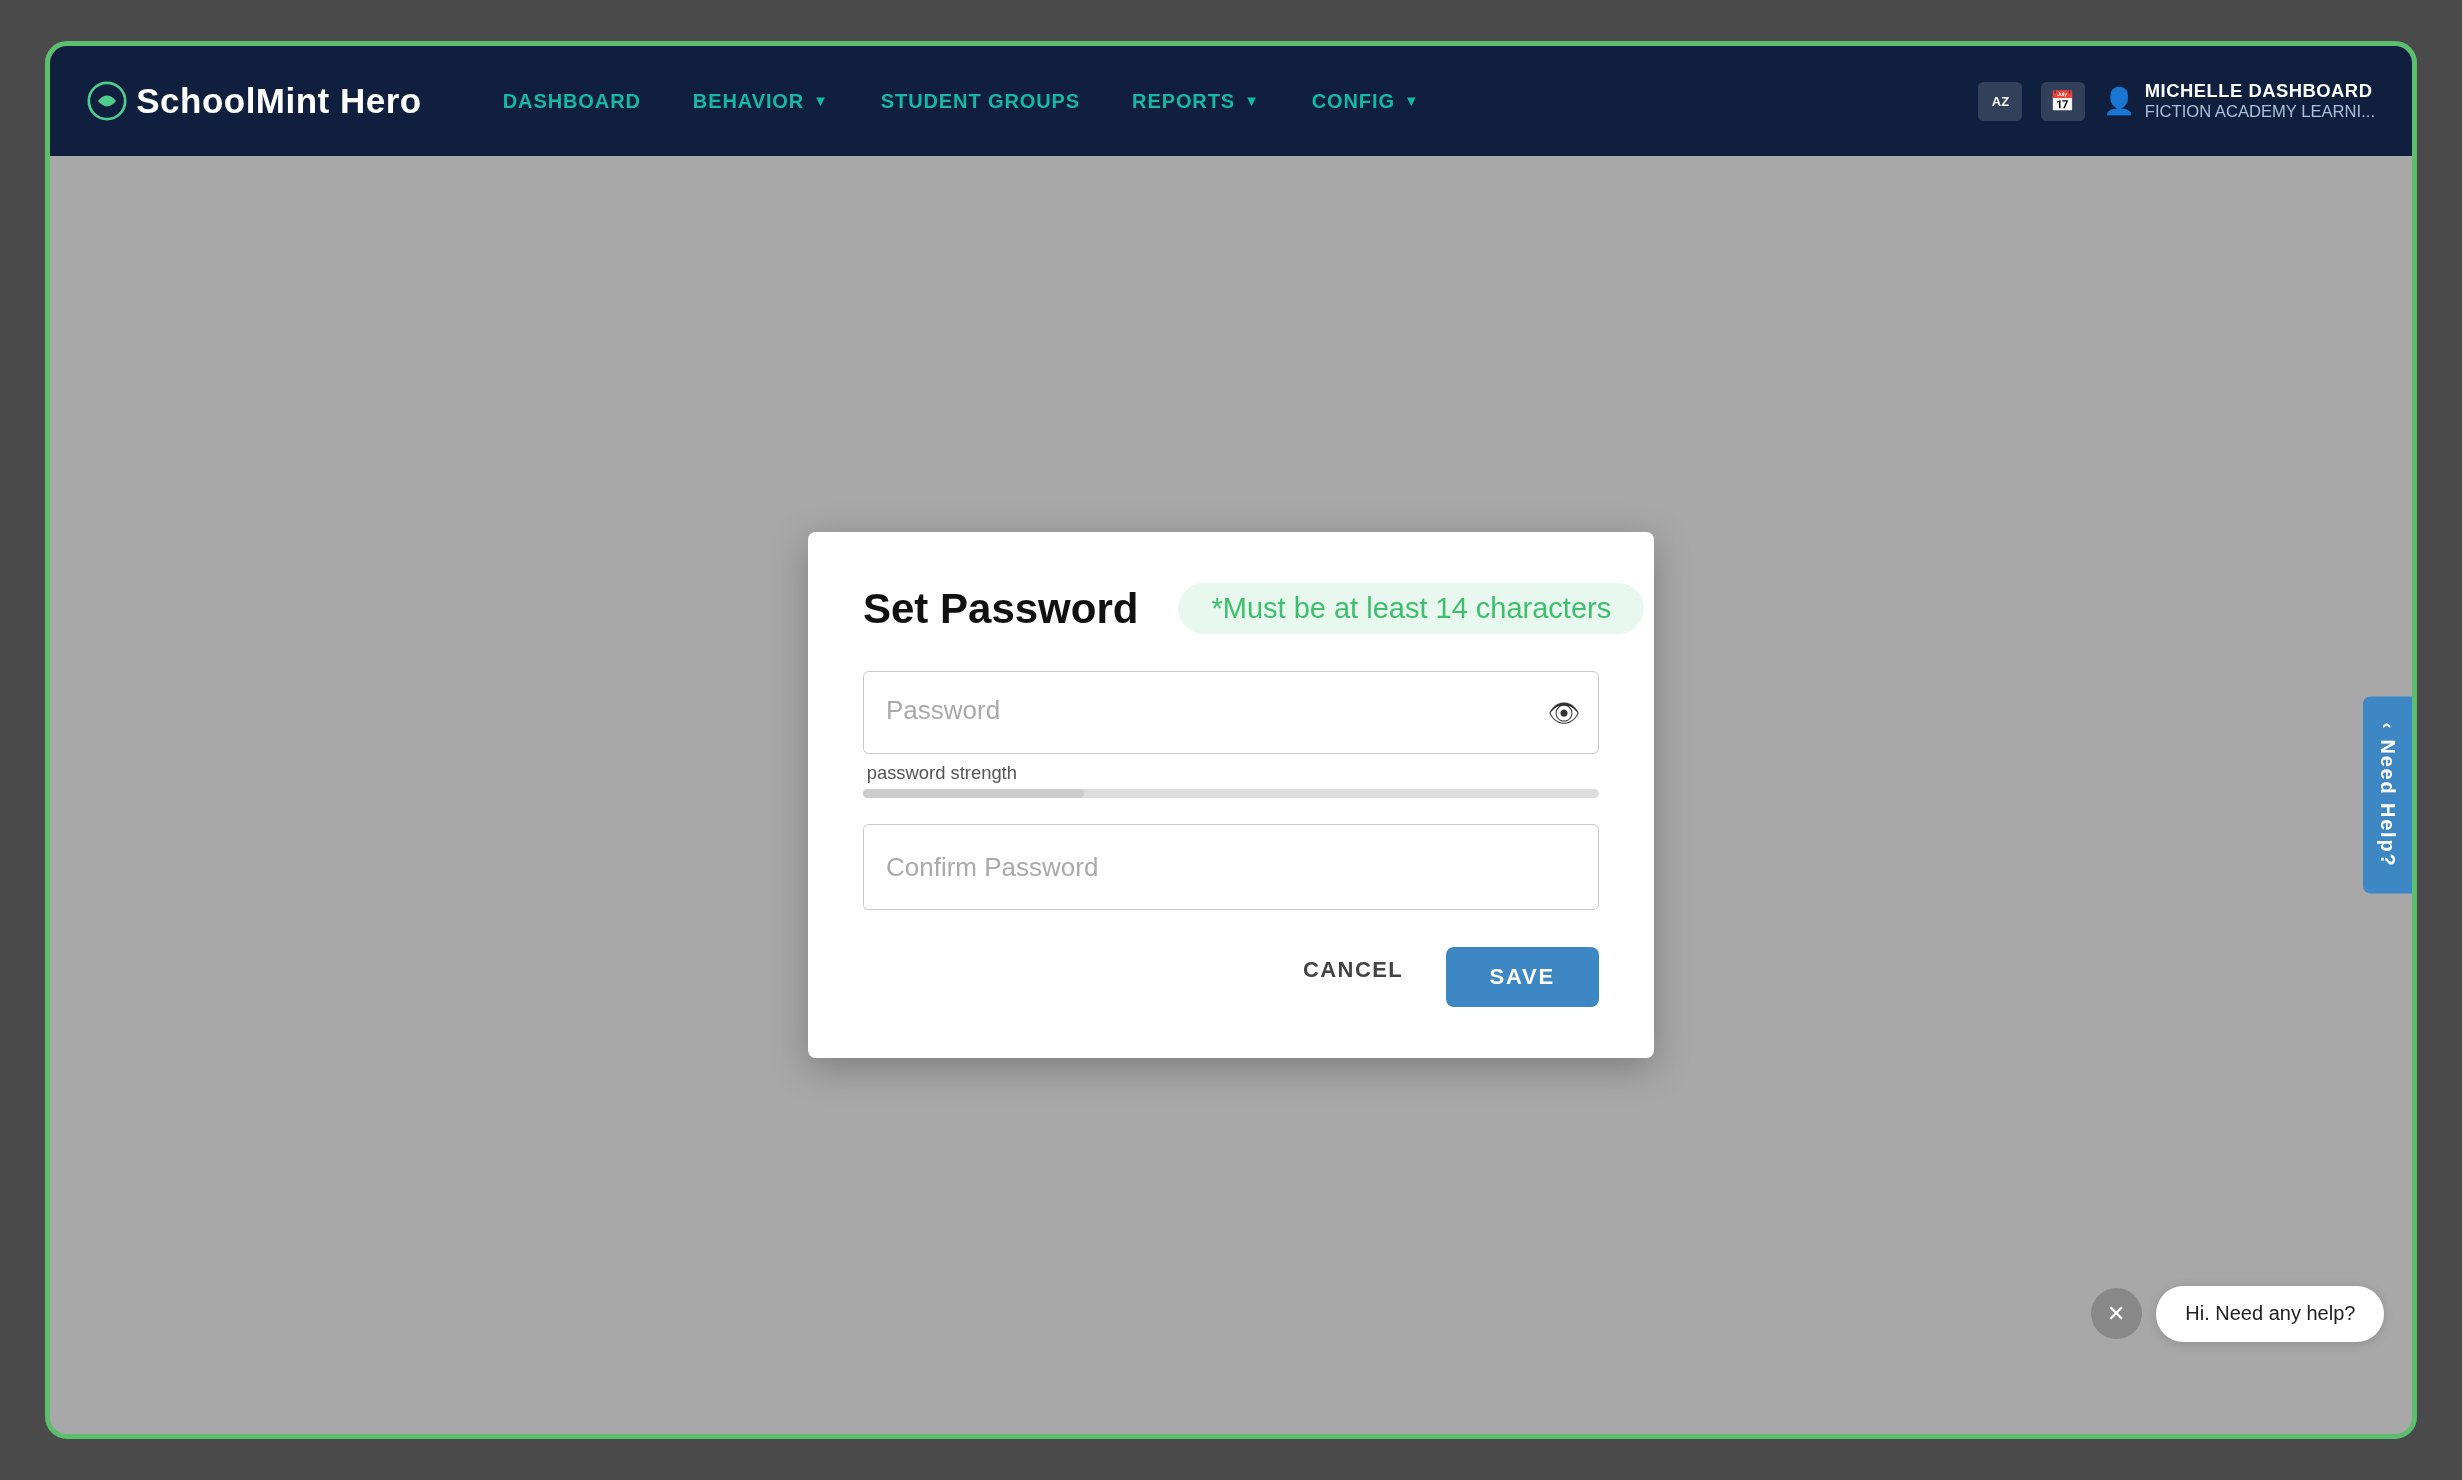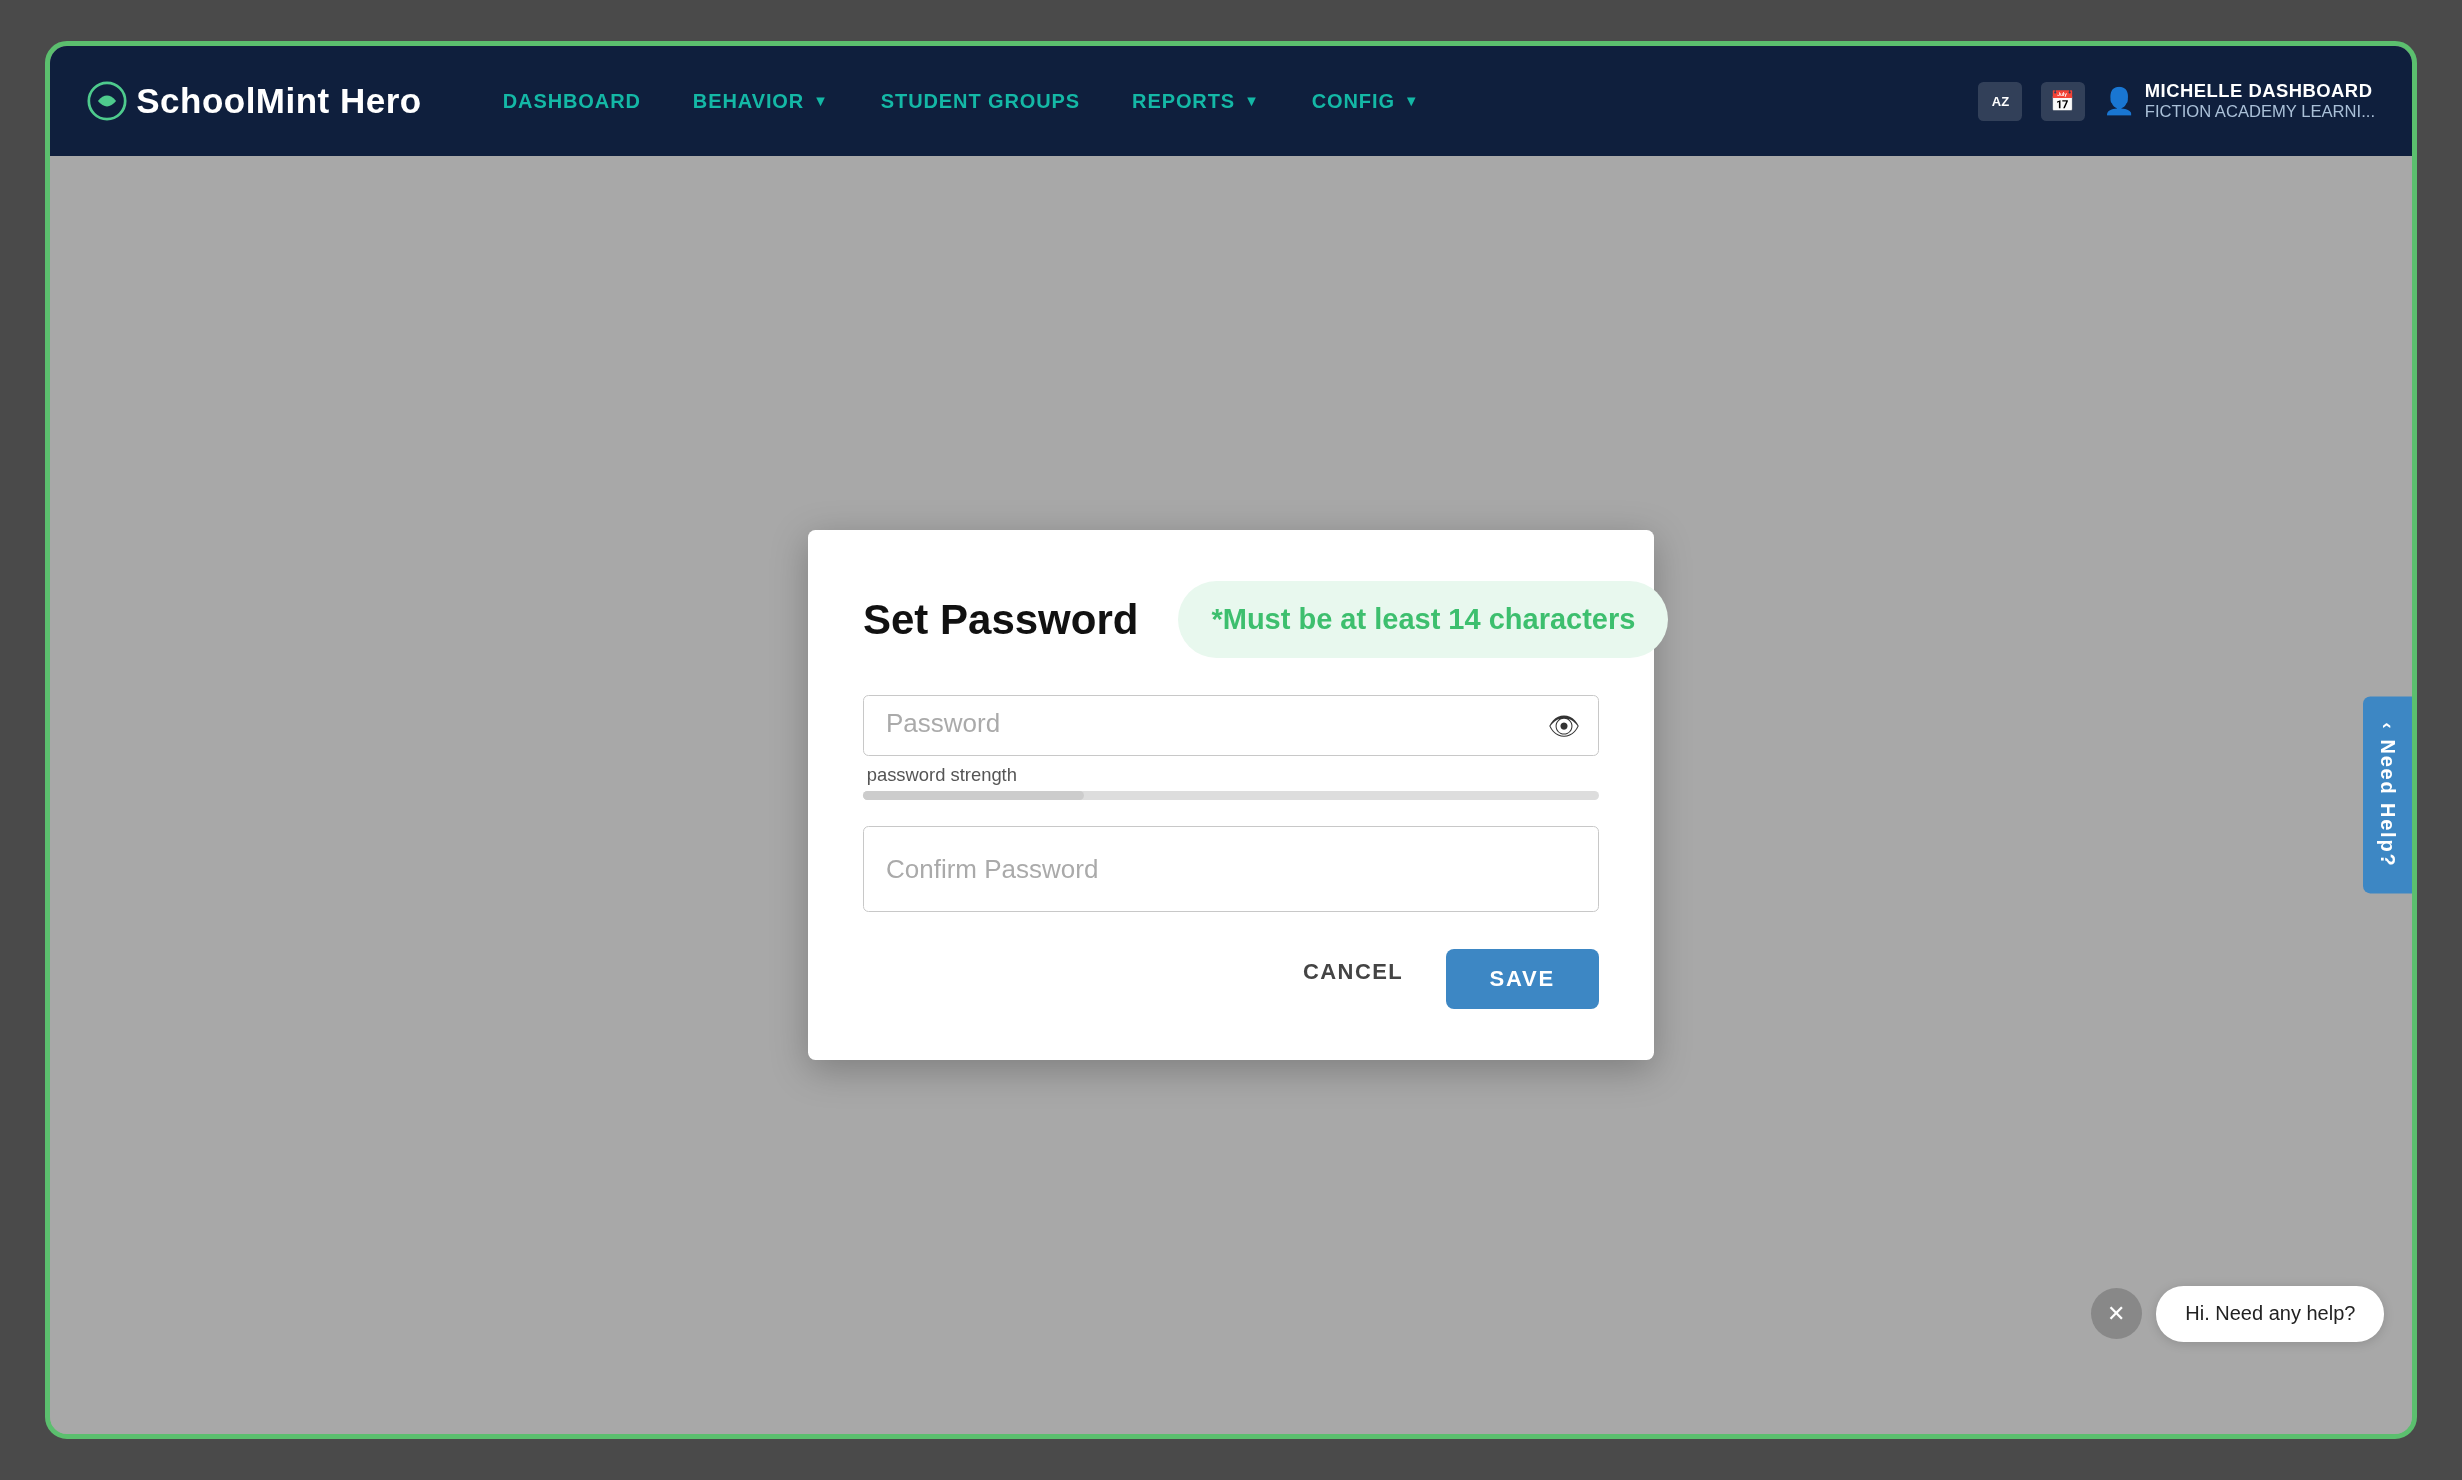--- a/index.html
+++ b/index.html
@@ -160,9 +160,9 @@
     .modal-hint {
       background: #e8f8ee;
       border-radius: 46px;
-      padding: 22px 33px;
+      padding: 9px 33px;
       font-size: 29px;
-      font-weight: 700;
+      font-weight: 400;
       color: #3dbf6e;
       white-space: nowrap;
     }

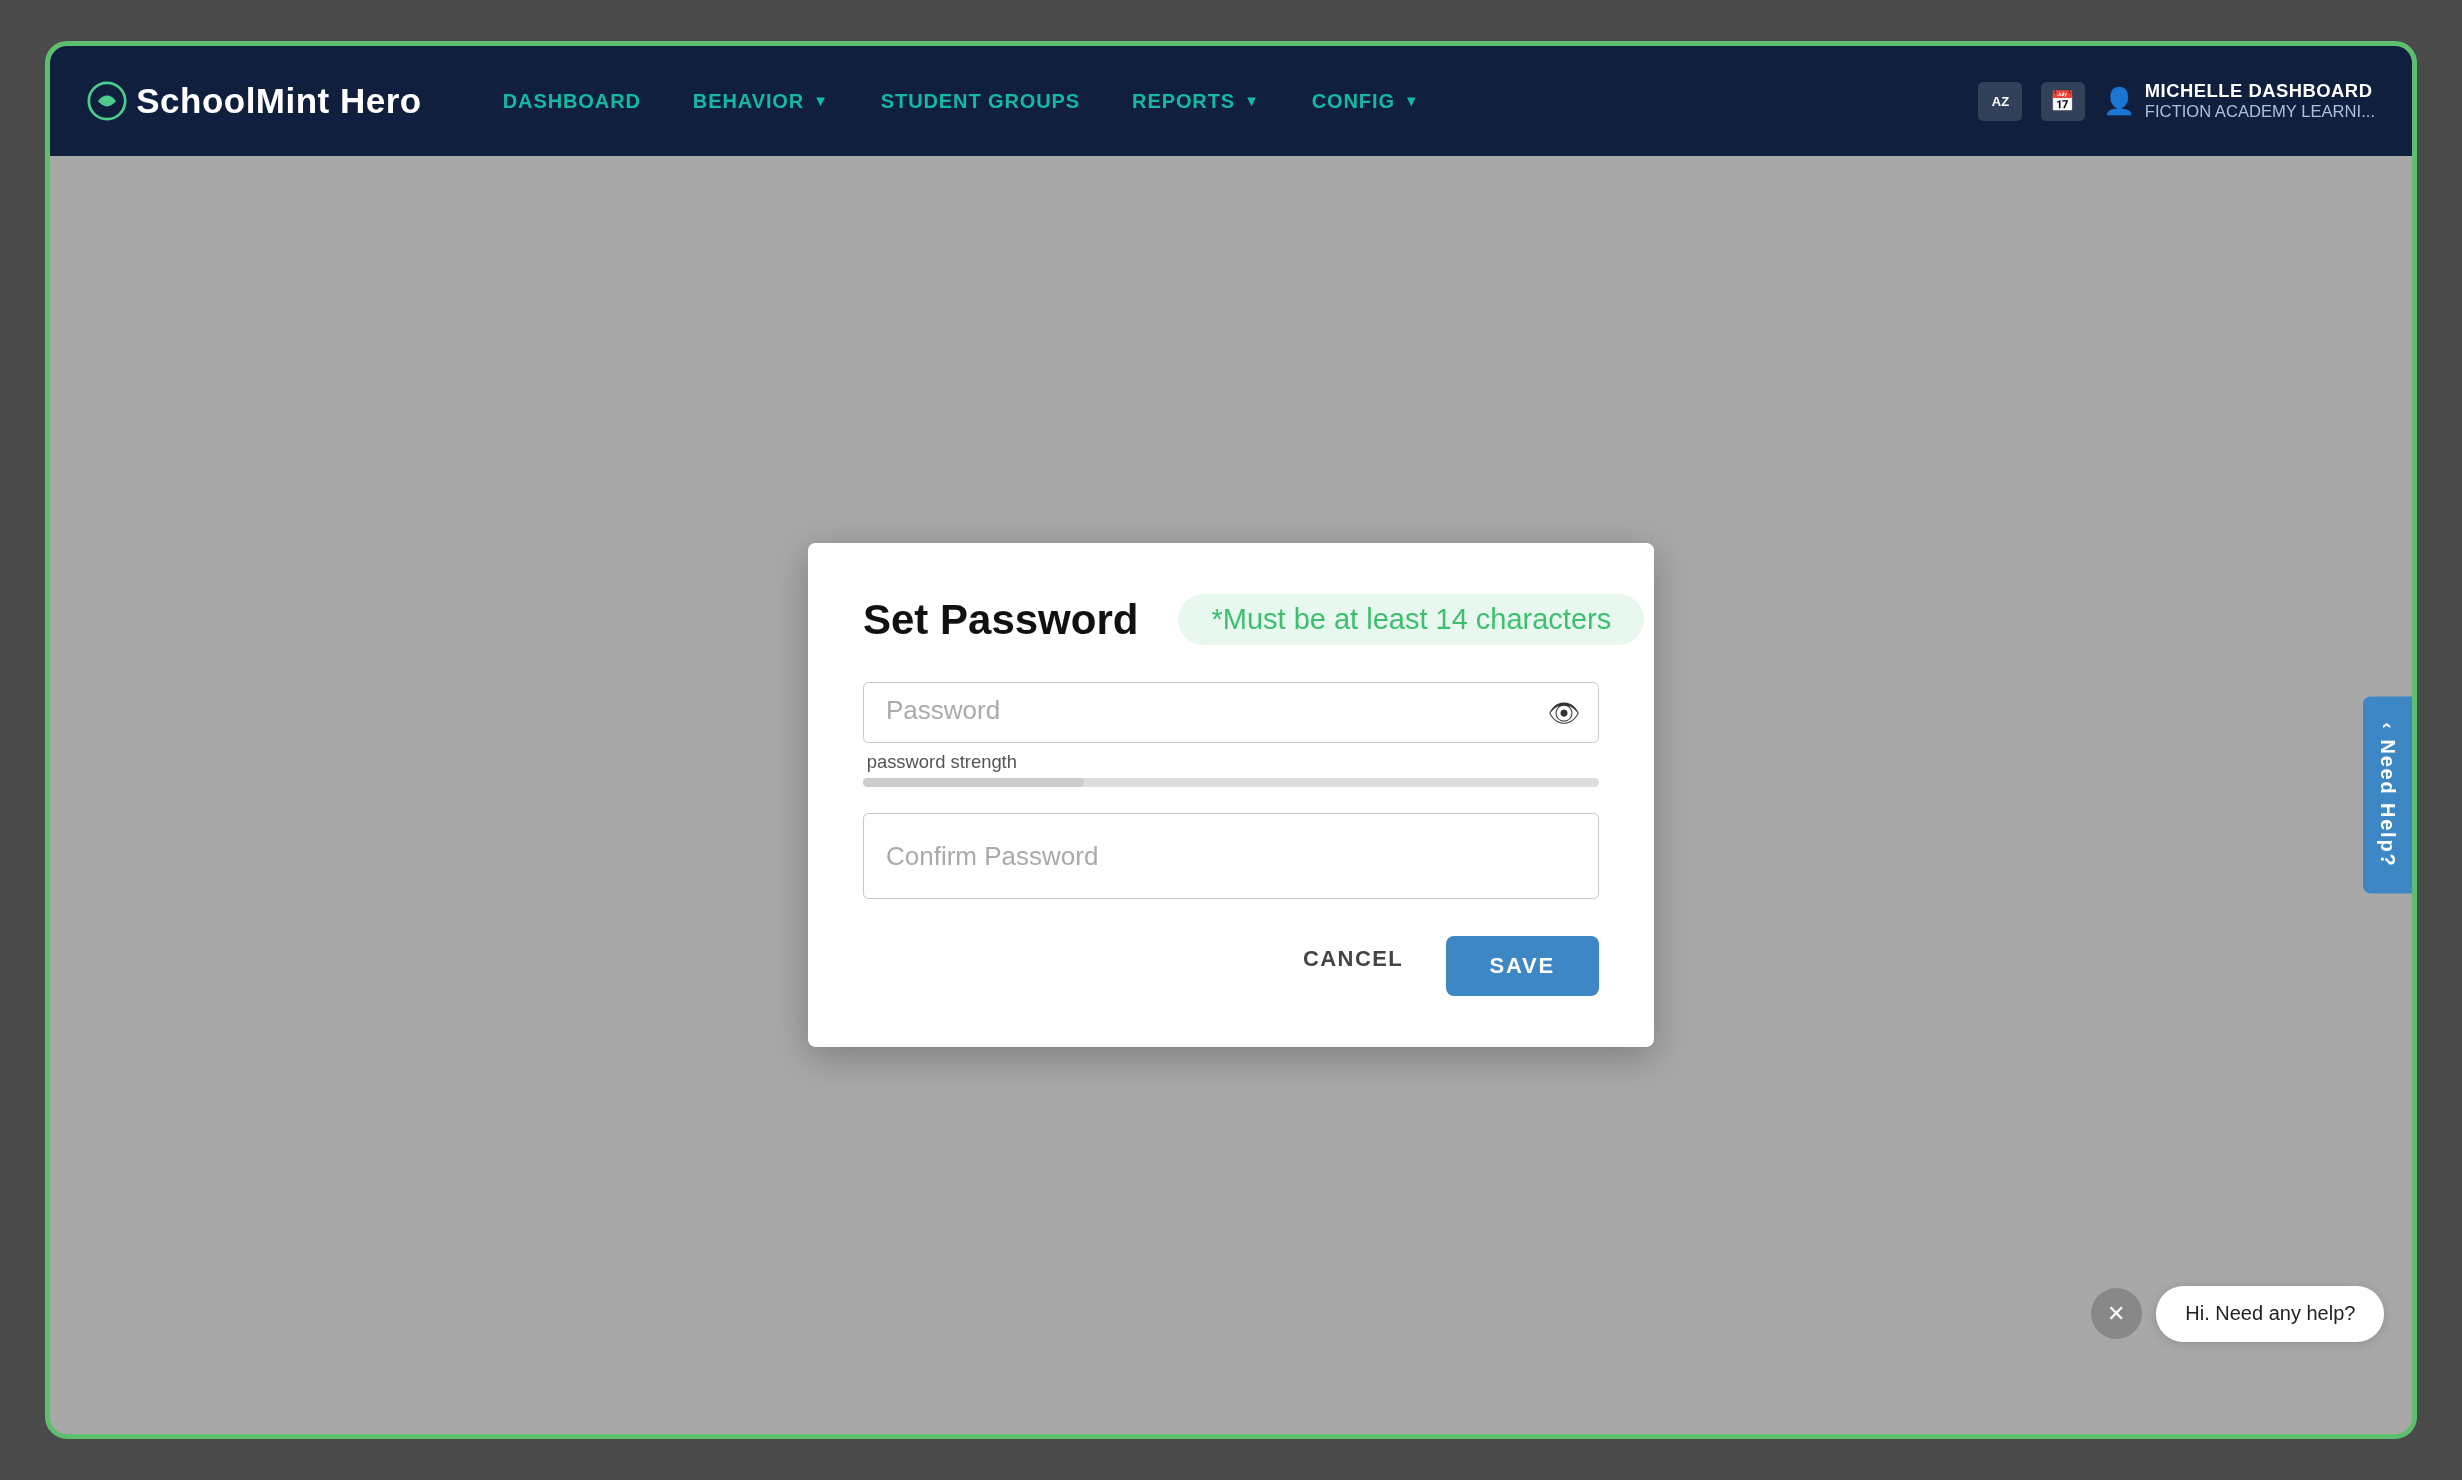--- a/index.html
+++ b/index.html
@@ -173,7 +173,7 @@
     }
     .input-field {
       width: 100%;
-      height: 61px;
+      height: 83px;
       border: 1.4px solid #c8c8c8;
       border-radius: 5.5px;
       font-size: 26px;

